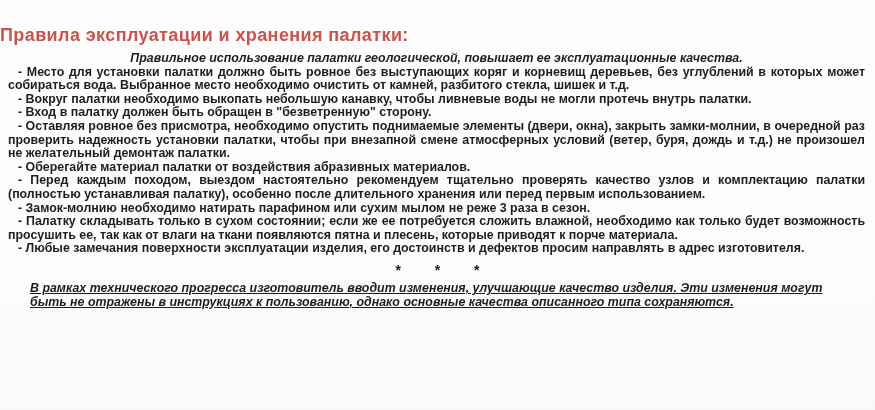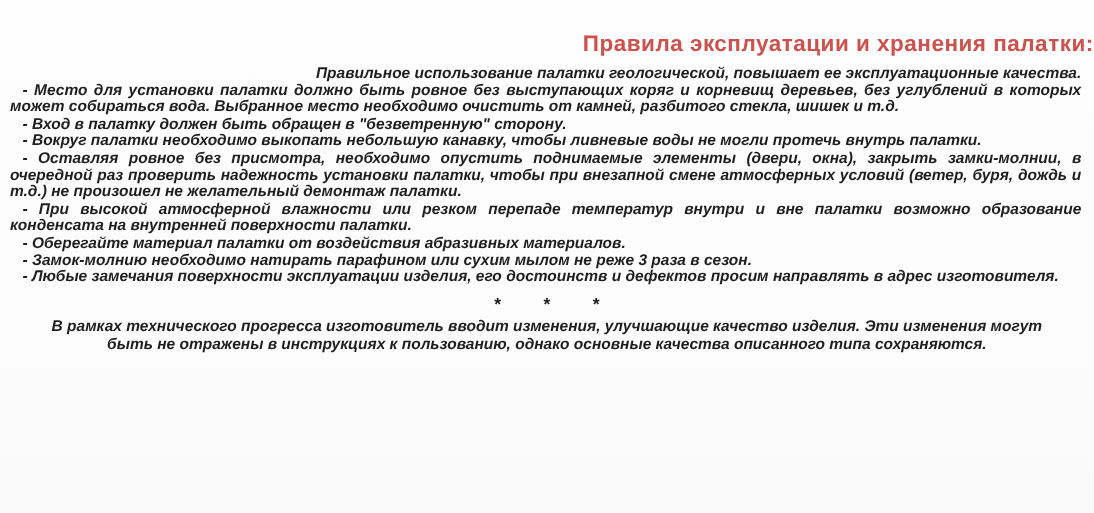--- a/index.html
+++ b/index.html
@@ -18,7 +18,7 @@
   }
   .doc-title {
     margin-top: 25px;
-    text-align: right;
+    text-align: left;
     font-size: 18px;
     line-height: 21px;
     letter-spacing: 0.4px;

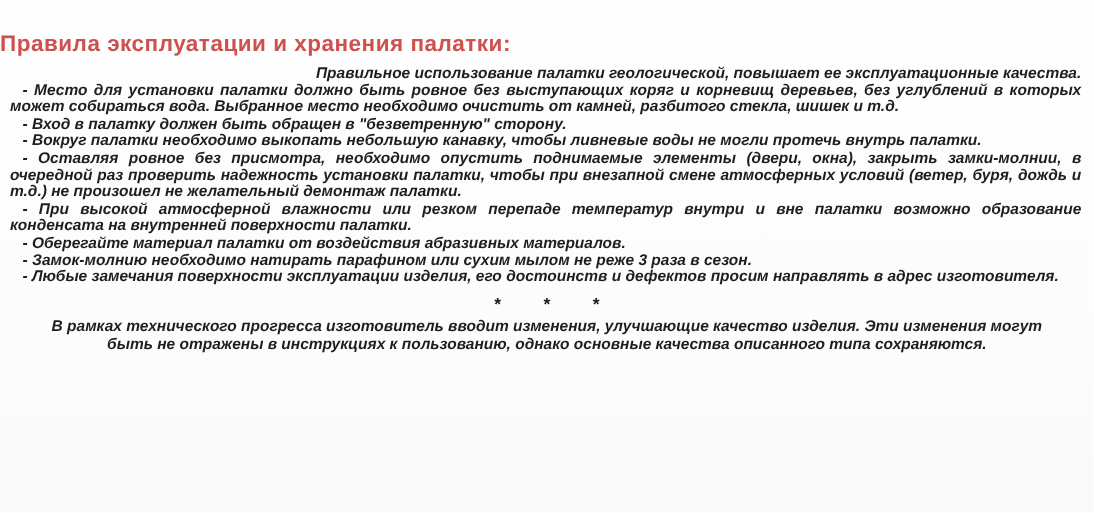--- a/index.html
+++ b/index.html
@@ -30,7 +30,7 @@
   }
   .intro-line {
     margin: 0;
-    text-align: right;
+    text-align: center;
     font-size: 12.4px;
     line-height: 13.6px;
     font-weight: bold;

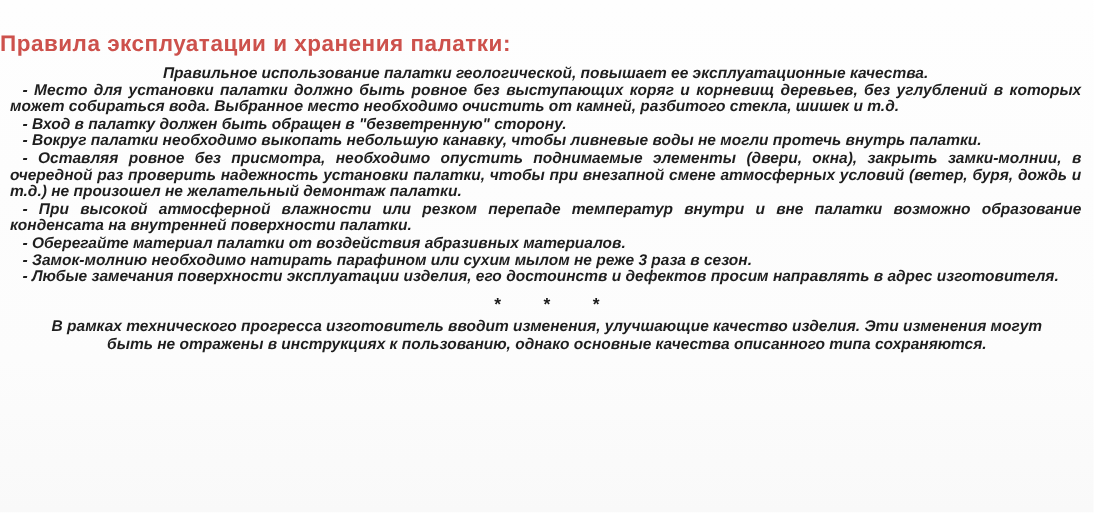--- a/index.html
+++ b/index.html
@@ -41,7 +41,6 @@
     font-size: 12.4px;
     line-height: 13.6px;
     font-weight: bold;
-    font-style: italic;
     text-align: justify;
     text-indent: 10px;
   }

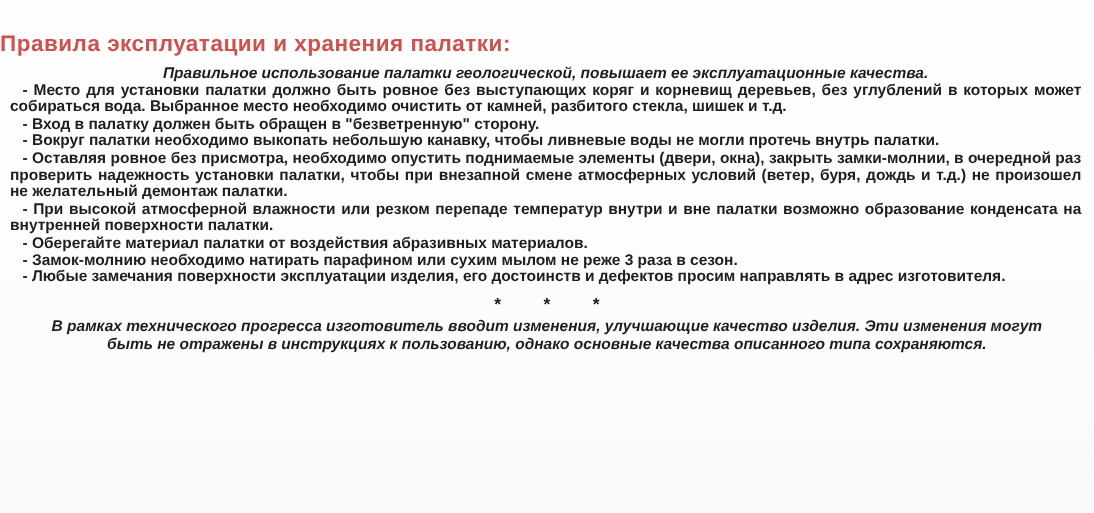--- a/index.html
+++ b/index.html
@@ -74,8 +74,8 @@
     <p class="intro-line">Правильное использование палатки геологической, повышает ее эксплуатационные качества.</p>
 
     <p class="rule">- Место для установки палатки должно быть ровное без выступающих коряг и корневищ деревьев, без углублений в которых может собираться вода. Выбранное место необходимо очистить от камней, разбитого стекла, шишек и т.д.</p>
+    <p class="rule">- Вокруг палатки необходимо выкопать небольшую канавку, чтобы ливневые воды не могли протечь внутрь палатки.</p>
     <p class="rule">- Вход в палатку должен быть обращен в "безветренную" сторону.</p>
-    <p class="rule">- Вокруг палатки необходимо выкопать небольшую канавку, чтобы ливневые воды не могли протечь внутрь палатки.</p>
     <p class="rule">- Оставляя ровное без присмотра, необходимо опустить поднимаемые элементы (двери, окна), закрыть замки-молнии, в очередной раз проверить надежность установки палатки, чтобы при внезапной смене атмосферных условий (ветер, буря, дождь и т.д.) не произошел не желательный демонтаж палатки.</p>
     <p class="rule">- При высокой атмосферной влажности или резком перепаде температур внутри и вне палатки возможно образование конденсата на внутренней поверхности палатки.</p>
     <p class="rule">- Оберегайте материал палатки от воздействия абразивных материалов.</p>

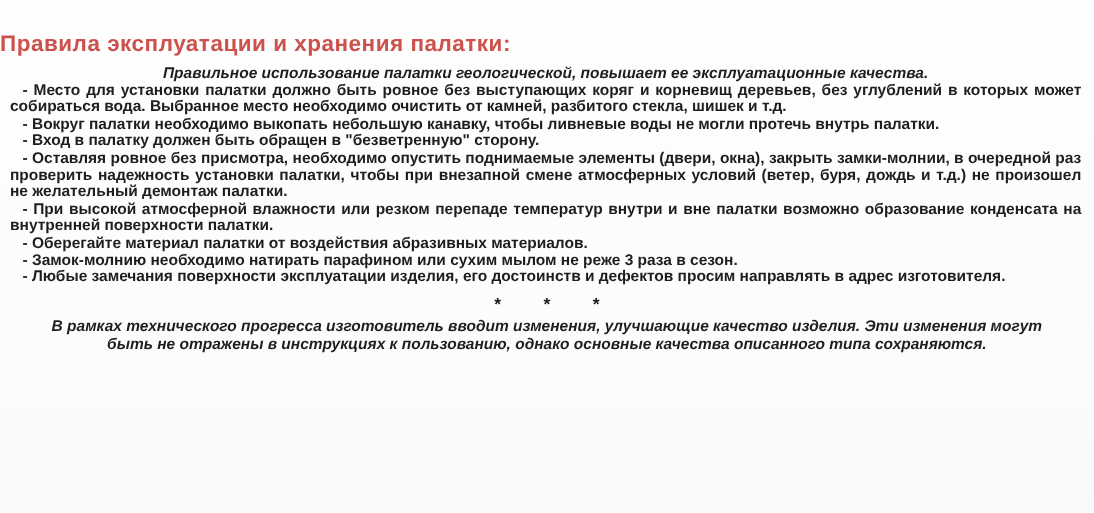--- a/index.html
+++ b/index.html
@@ -77,7 +77,6 @@
     <p class="rule">- Вокруг палатки необходимо выкопать небольшую канавку, чтобы ливневые воды не могли протечь внутрь палатки.</p>
     <p class="rule">- Вход в палатку должен быть обращен в "безветренную" сторону.</p>
     <p class="rule">- Оставляя ровное без присмотра, необходимо опустить поднимаемые элементы (двери, окна), закрыть замки-молнии, в очередной раз проверить надежность установки палатки, чтобы при внезапной смене атмосферных условий (ветер, буря, дождь и т.д.) не произошел не желательный демонтаж палатки.</p>
-    <p class="rule">- При высокой атмосферной влажности или резком перепаде температур внутри и вне палатки возможно образование конденсата на внутренней поверхности палатки.</p>
     <p class="rule">- Оберегайте материал палатки от воздействия абразивных материалов.</p>
     <p class="rule">- Замок-молнию необходимо натирать парафином или сухим мылом не реже 3 раза в сезон.</p>
     <p class="rule">- Любые замечания поверхности эксплуатации изделия, его достоинств и дефектов просим направлять в адрес изготовителя.</p>

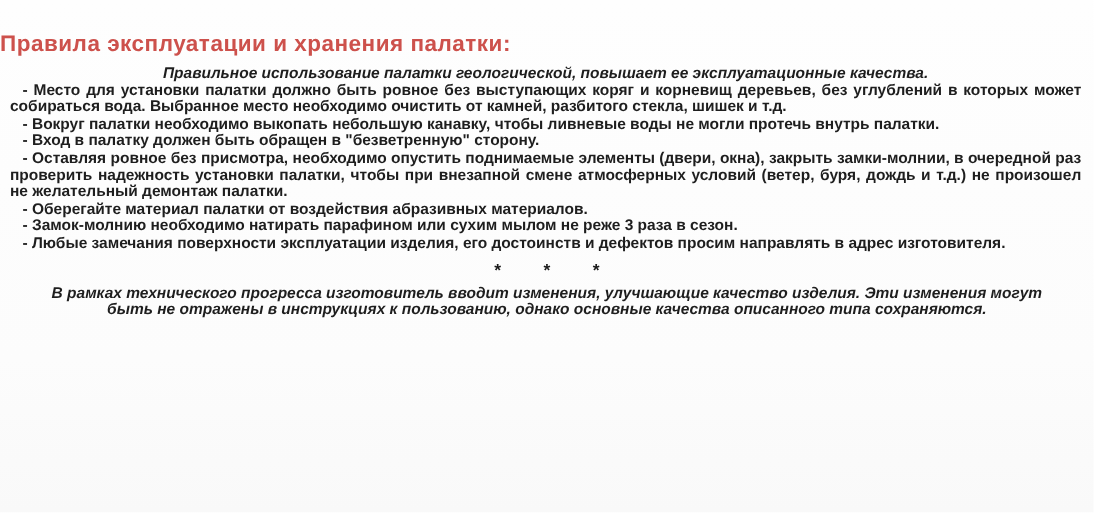--- a/index.html
+++ b/index.html
@@ -78,6 +78,7 @@
     <p class="rule">- Вход в палатку должен быть обращен в "безветренную" сторону.</p>
     <p class="rule">- Оставляя ровное без присмотра, необходимо опустить поднимаемые элементы (двери, окна), закрыть замки-молнии, в очередной раз проверить надежность установки палатки, чтобы при внезапной смене атмосферных условий (ветер, буря, дождь и т.д.) не произошел не желательный демонтаж палатки.</p>
     <p class="rule">- Оберегайте материал палатки от воздействия абразивных материалов.</p>
+    <p class="rule">- Перед каждым походом, выездом настоятельно рекомендуем тщательно проверять качество узлов и комплектацию палатки (полностью устанавливая палатку), особенно после длительного хранения или перед первым использованием.</p>
     <p class="rule">- Замок-молнию необходимо натирать парафином или сухим мылом не реже 3 раза в сезон.</p>
     <p class="rule">- Любые замечания поверхности эксплуатации изделия, его достоинств и дефектов просим направлять в адрес изготовителя.</p>
 

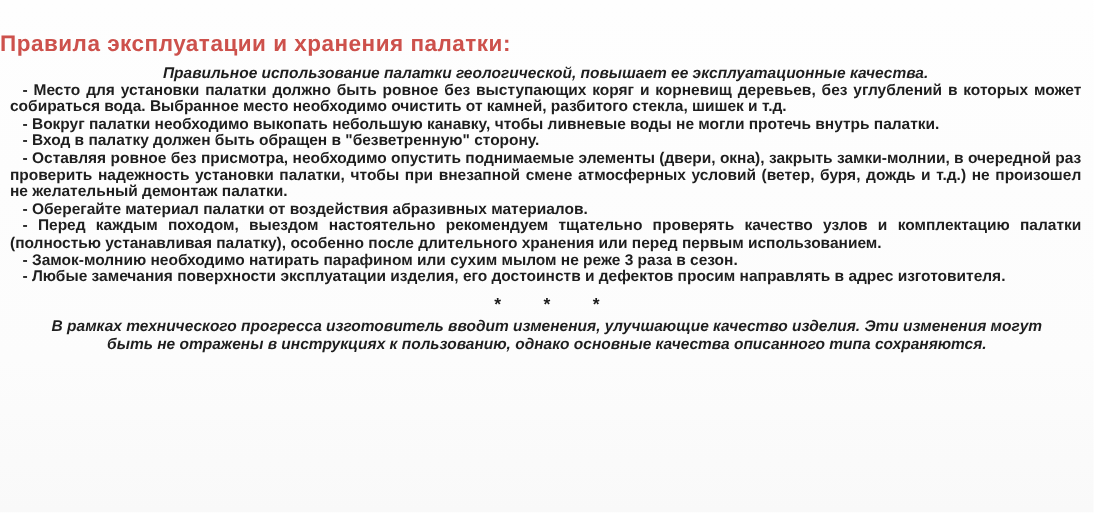--- a/index.html
+++ b/index.html
@@ -80,6 +80,7 @@
     <p class="rule">- Оберегайте материал палатки от воздействия абразивных материалов.</p>
     <p class="rule">- Перед каждым походом, выездом настоятельно рекомендуем тщательно проверять качество узлов и комплектацию палатки (полностью устанавливая палатку), особенно после длительного хранения или перед первым использованием.</p>
     <p class="rule">- Замок-молнию необходимо натирать парафином или сухим мылом не реже 3 раза в сезон.</p>
+    <p class="rule">- Палатку складывать только в сухом состоянии; если же ее потребуется сложить влажной, необходимо как только будет возможность просушить ее, так как от влаги на ткани появляются пятна и плесень, которые приводят к порче материала.</p>
     <p class="rule">- Любые замечания поверхности эксплуатации изделия, его достоинств и дефектов просим направлять в адрес изготовителя.</p>
 
   </div>

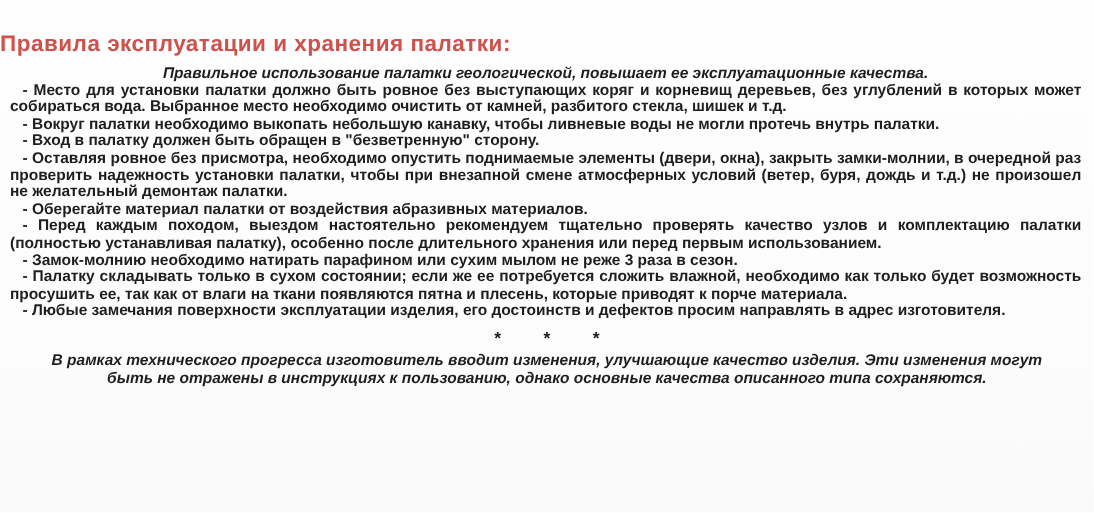--- a/index.html
+++ b/index.html
@@ -55,11 +55,11 @@
   }
   .amendment {
     margin: 5px 30px 0 30px;
-    text-align: center;
     font-size: 12.4px;
     line-height: 13.8px;
     font-weight: bold;
     font-style: italic;
+    text-decoration: underline;
   }
 </style>
 </head>

